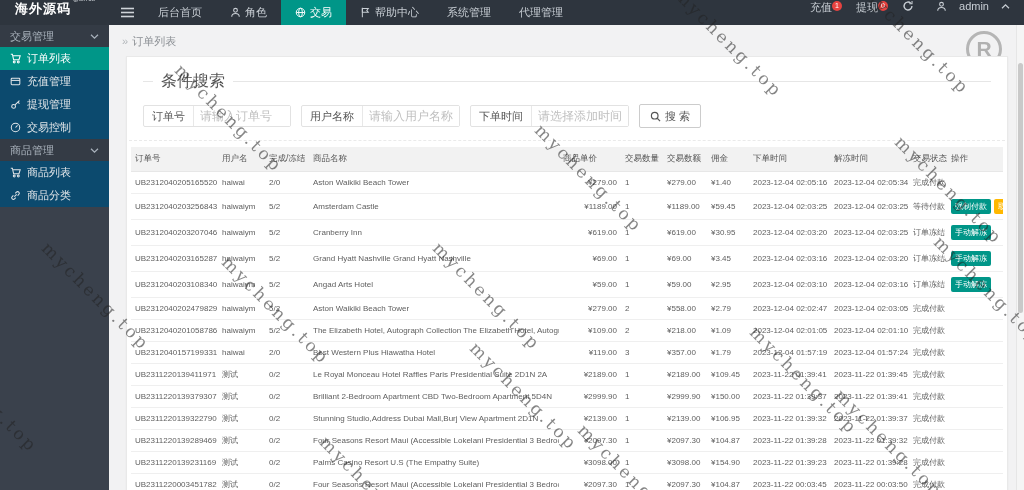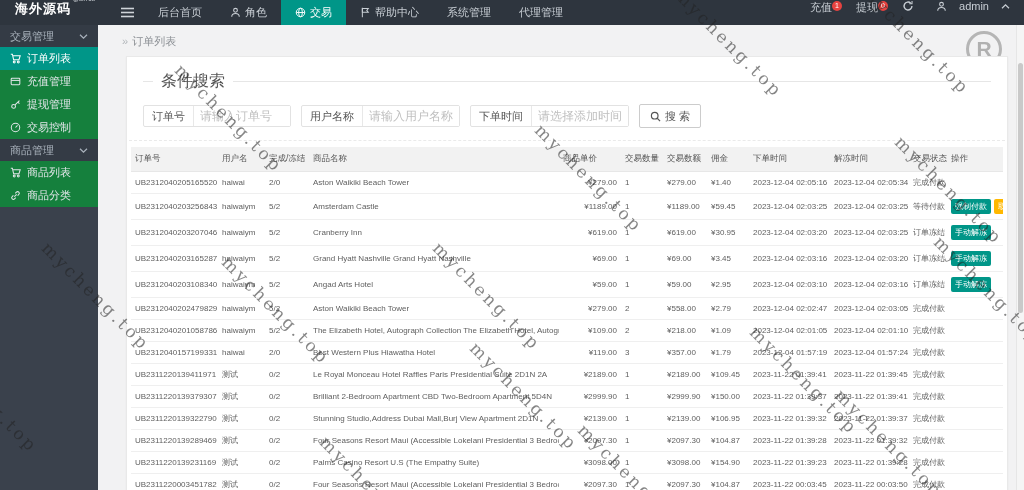--- a/index.html
+++ b/index.html
@@ -24,7 +24,7 @@
   .icon svg { display:block; }
 
   
-  .sidebar { position:absolute; left:0; top:25px; bottom:0; width:98px; background:#3a414c; z-index:25; }
+  .sidebar { position:absolute; left:0; top:25px; bottom:0; width:109px; background:#3a414c; z-index:25; }
   .side-group-header { height:22px; background:#343b45; color:#a9b2bc; font-size:11px; display:flex; align-items:center; justify-content:space-between; padding:0 10px; cursor:pointer; }
   .side-item { height:23px; background:#15803d; color:#e2e6e9; font-size:11px; display:flex; align-items:center; gap:6px; padding:0 10px; cursor:pointer; }
   .side-item.active { background:#009688; color:#fff; }

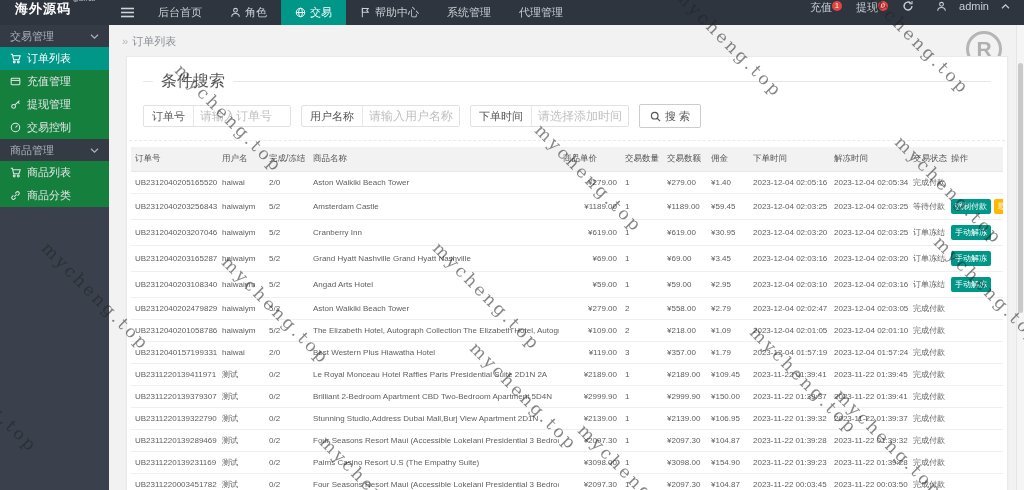--- a/index.html
+++ b/index.html
@@ -26,7 +26,7 @@
   
   .sidebar { position:absolute; left:0; top:25px; bottom:0; width:109px; background:#3a414c; z-index:25; }
   .side-group-header { height:22px; background:#343b45; color:#a9b2bc; font-size:11px; display:flex; align-items:center; justify-content:space-between; padding:0 10px; cursor:pointer; }
-  .side-item { height:23px; background:#15803d; color:#e2e6e9; font-size:11px; display:flex; align-items:center; gap:6px; padding:0 10px; cursor:pointer; }
+  .side-item { height:23px; background:#0c4a6e; color:#e2e6e9; font-size:11px; display:flex; align-items:center; gap:6px; padding:0 10px; cursor:pointer; }
   .side-item.active { background:#009688; color:#fff; }
   .side-item .icon { color:inherit; }
 

